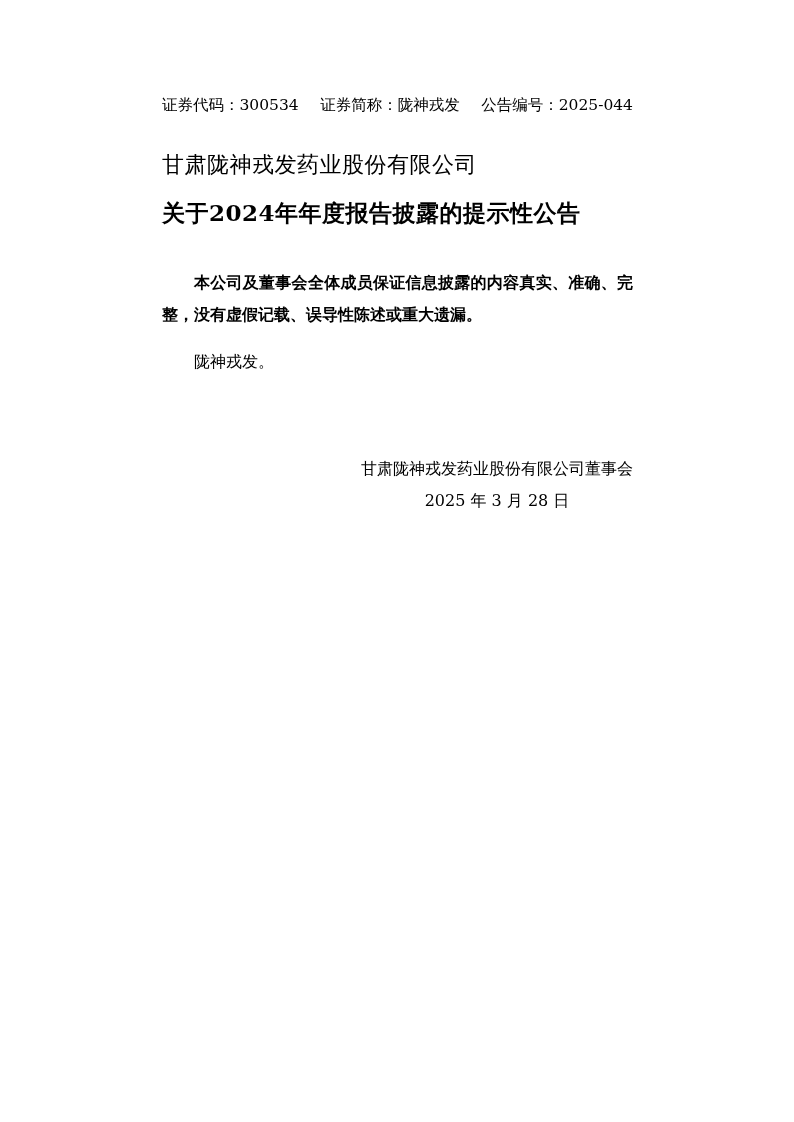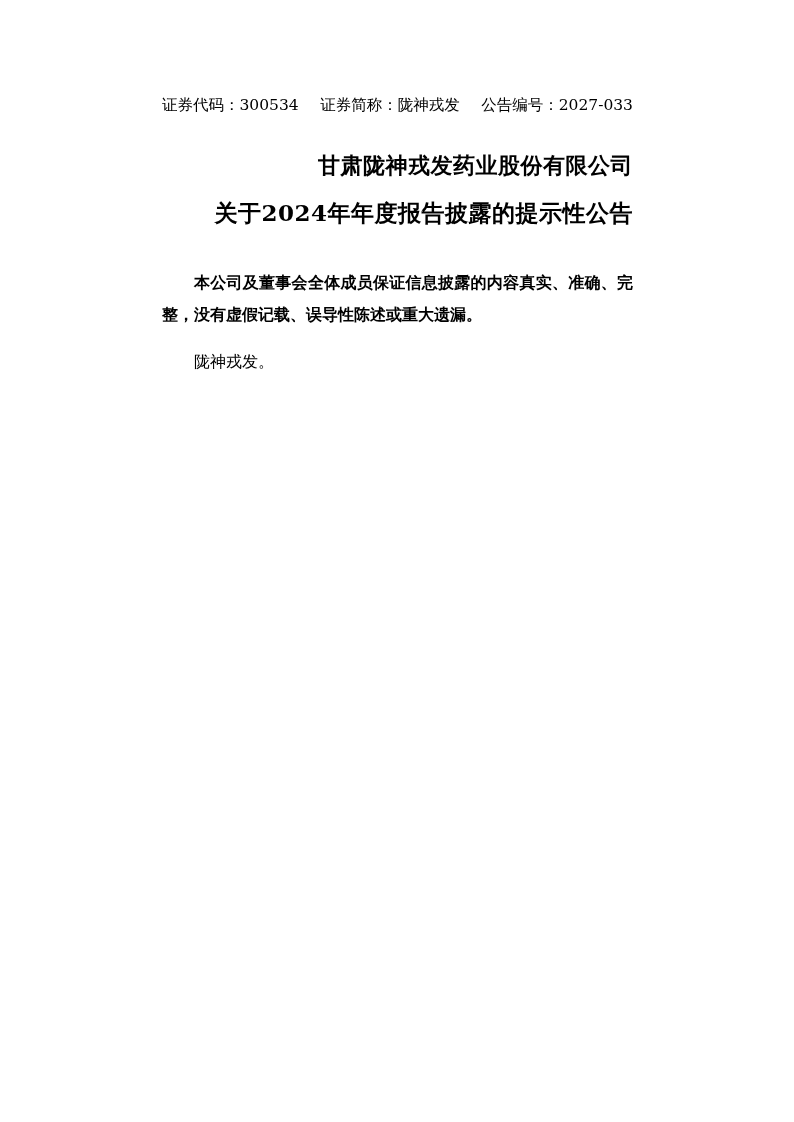--- a/index.html
+++ b/index.html
@@ -94,7 +94,7 @@
   <div class="doc-header">
     <span>证券代码：300534</span>
     <span>证券简称：陇神戎发</span>
-    <span>公告编号：2027-033</span>
+    <span>公告编号：2025-044</span>
   </div>
 
   <div class="doc-title">甘肃陇神戎发药业股份有限公司</div>

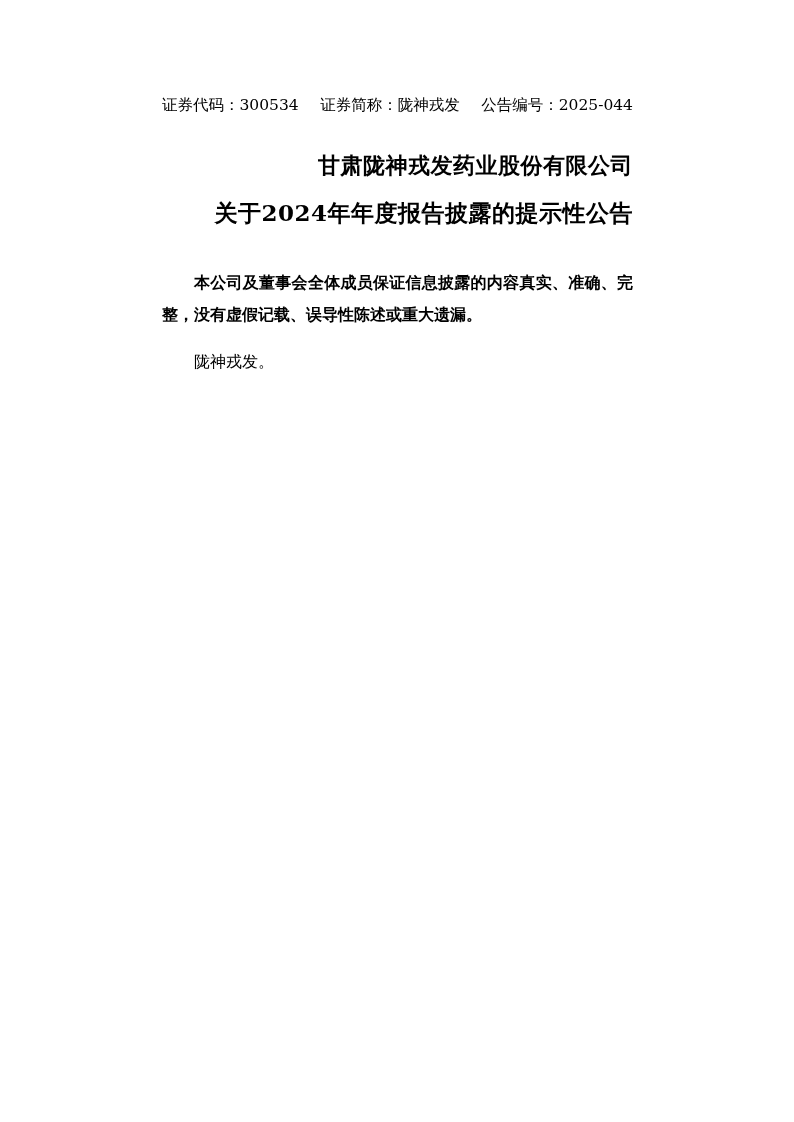--- a/index.html
+++ b/index.html
@@ -29,8 +29,8 @@
   }
   .doc-title {
     margin-top: 37px;
-    text-align: right;
-    font-weight: bold;
+    text-align: left;
+    font-weight: normal;
     font-size: 22px;
     line-height: 26px;
     letter-spacing: 0.5px;

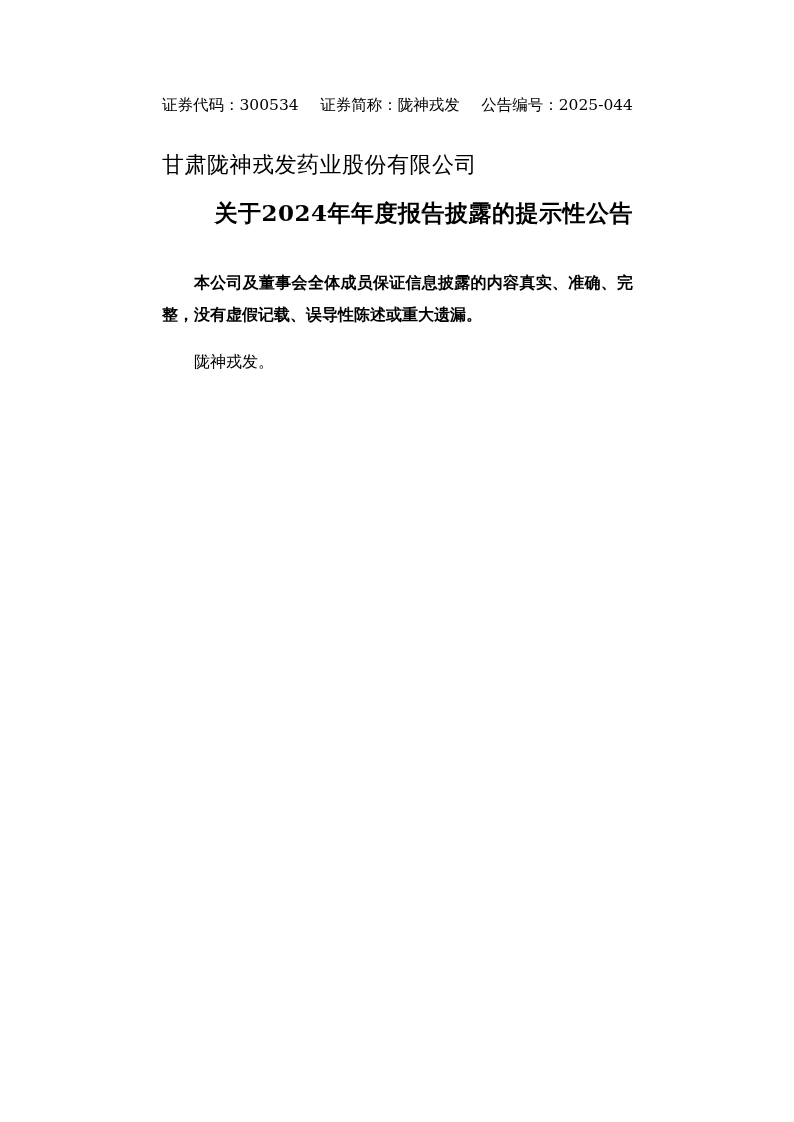--- a/index.html
+++ b/index.html
@@ -37,7 +37,7 @@
   }
   .doc-subtitle {
     margin-top: 21px;
-    text-align: right;
+    text-align: left;
     font-weight: bold;
     font-size: 23px;
     line-height: 27px;

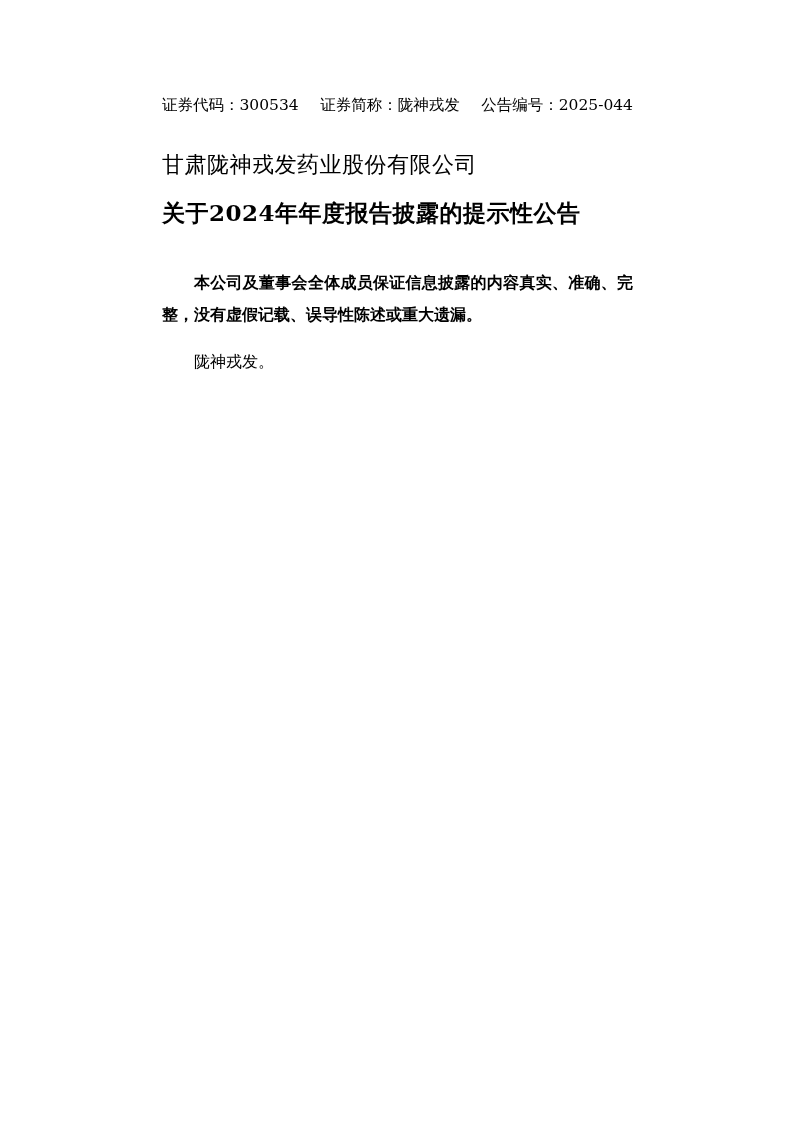--- a/index.html
+++ b/index.html
@@ -107,6 +107,12 @@
 
   <p class="closing">陇神戎发。</p>
 
+  <div class="signature-block">
+    <div class="signature-inner">
+      <div class="signature-company">甘肃陇神戎发药业股份有限公司董事会</div>
+      <div class="signature-date">2025 年 3 月 28 日</div>
+    </div>
+  </div>
 
 </div>
 

